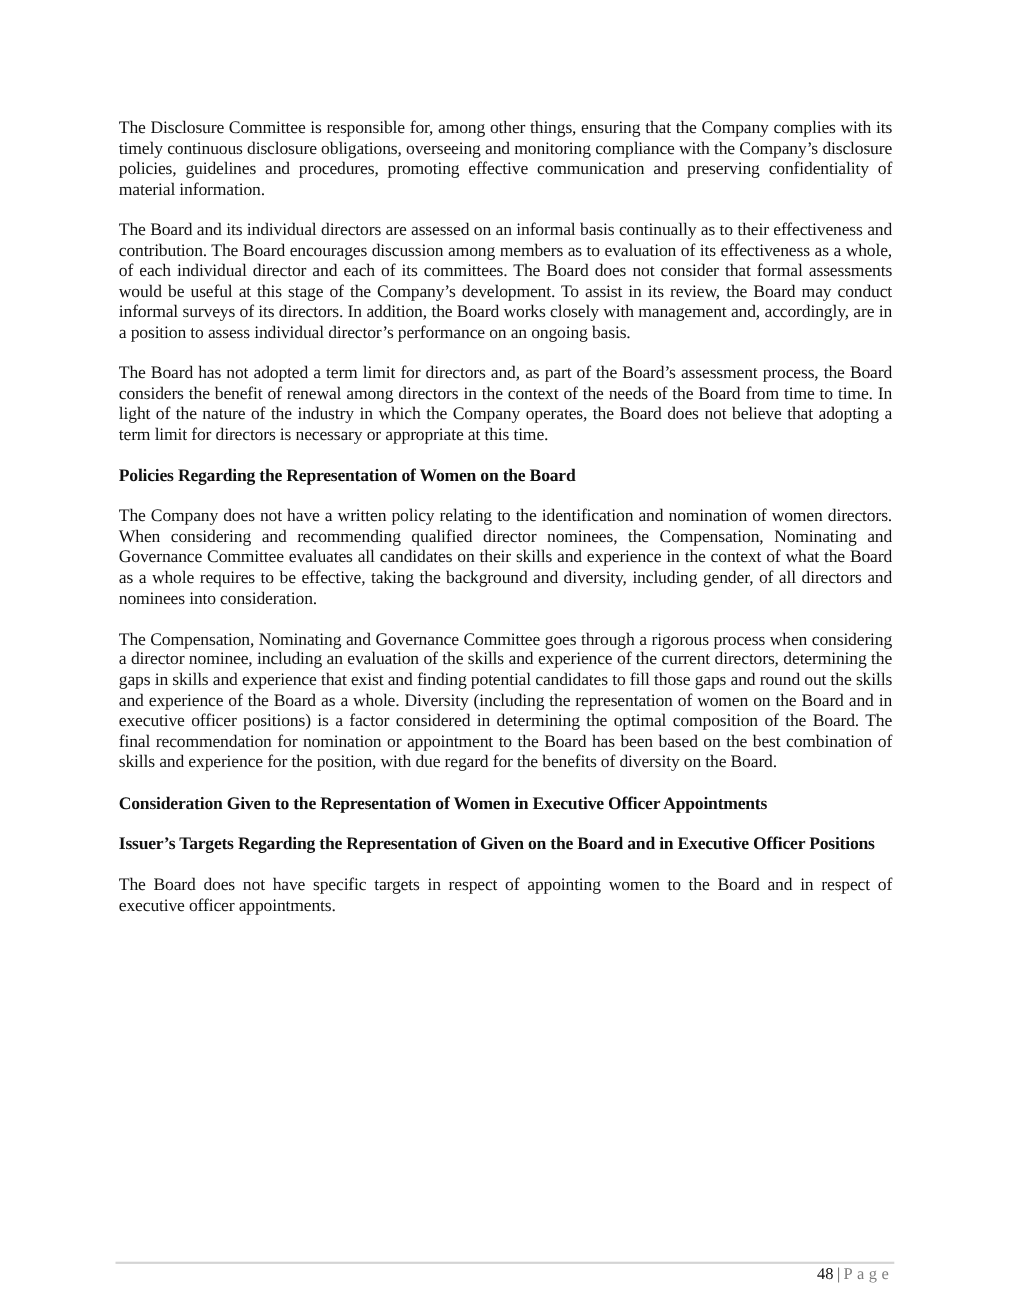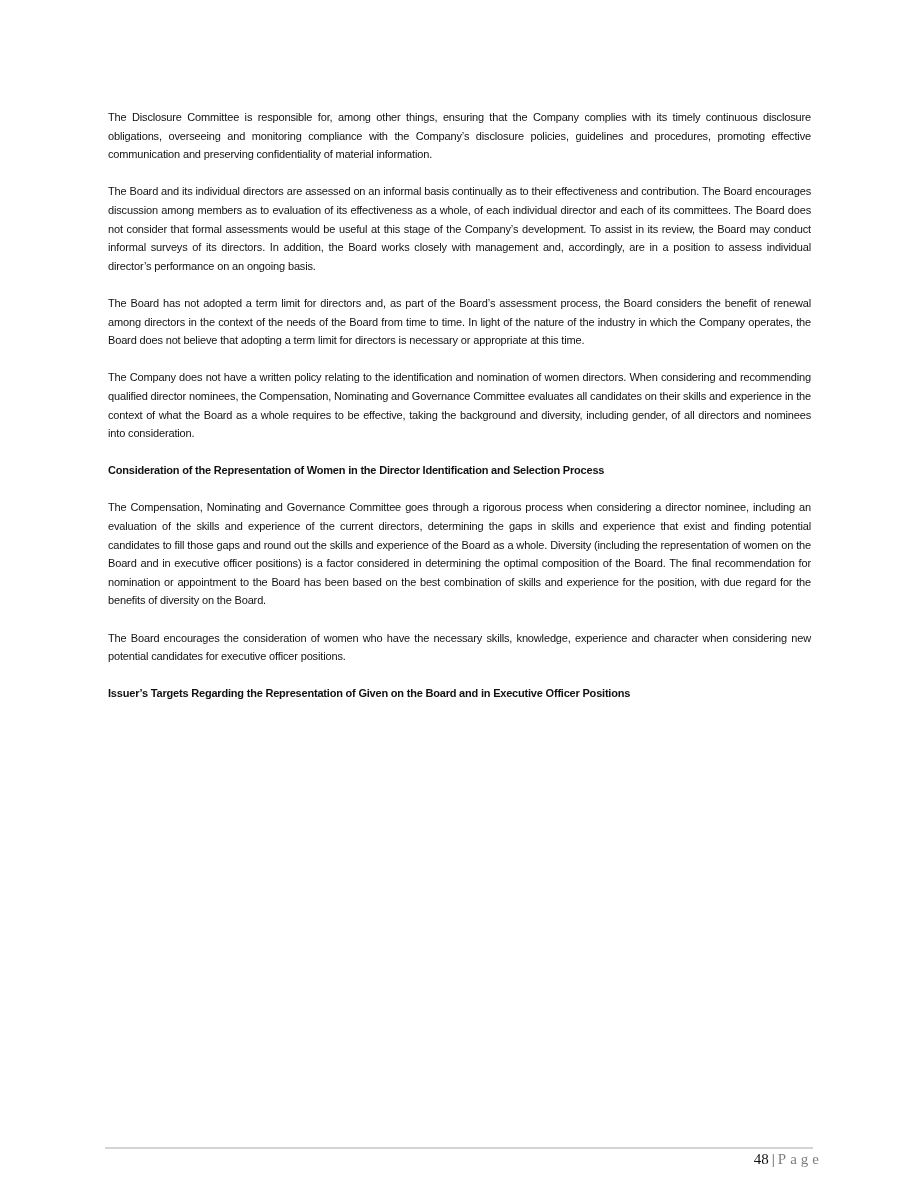--- a/index.html
+++ b/index.html
@@ -9,8 +9,8 @@
     left: 108px;
     top: 108px;
     width: 703px;
-    font-family: Liberation Sans, sans-serif;
-    font-size: 11px;
+    font-family: Liberation Serif, serif;
+    font-size: 16px;
     line-height: 18.6px;
     color: #111111;
   }

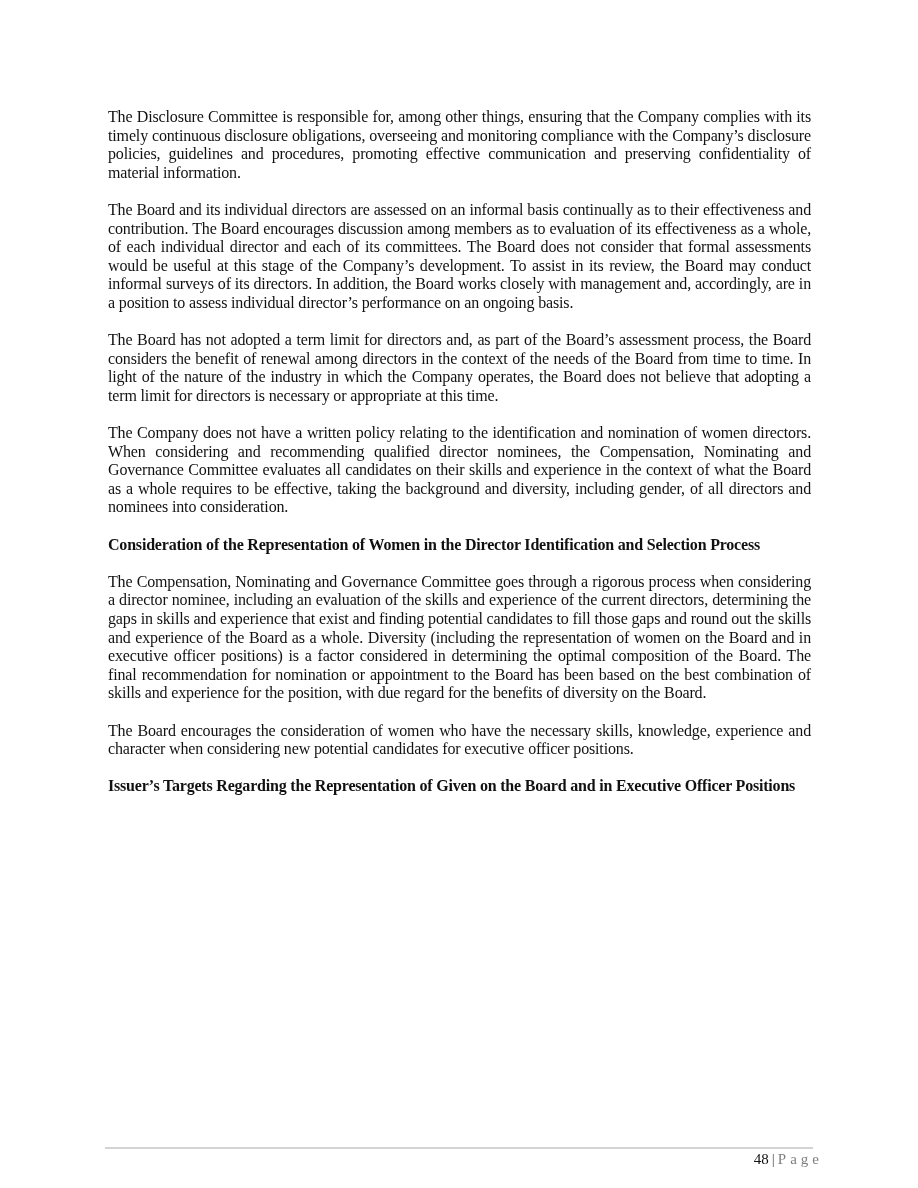--- a/index.html
+++ b/index.html
@@ -56,6 +56,7 @@
 
   <p class="para">The Board has not adopted a term limit for directors and, as part of the Board’s assessment process, the Board considers the benefit of renewal among directors in the context of the needs of the Board from time to time. In light of the nature of the industry in which the Company operates, the Board does not believe that adopting a term limit for directors is necessary or appropriate at this time.</p>
 
+  <p class="heading">Policies Regarding the Representation of Women on the Board</p>
   <p class="para">The Company does not have a written policy relating to the identification and nomination of women directors. When considering and recommending qualified director nominees, the Compensation, Nominating and Governance Committee evaluates all candidates on their skills and experience in the context of what the Board as a whole requires to be effective, taking the background and diversity, including gender, of all directors and nominees into consideration.</p>
 
   <p class="heading">Consideration of the Representation of Women in the Director Identification and Selection Process</p>

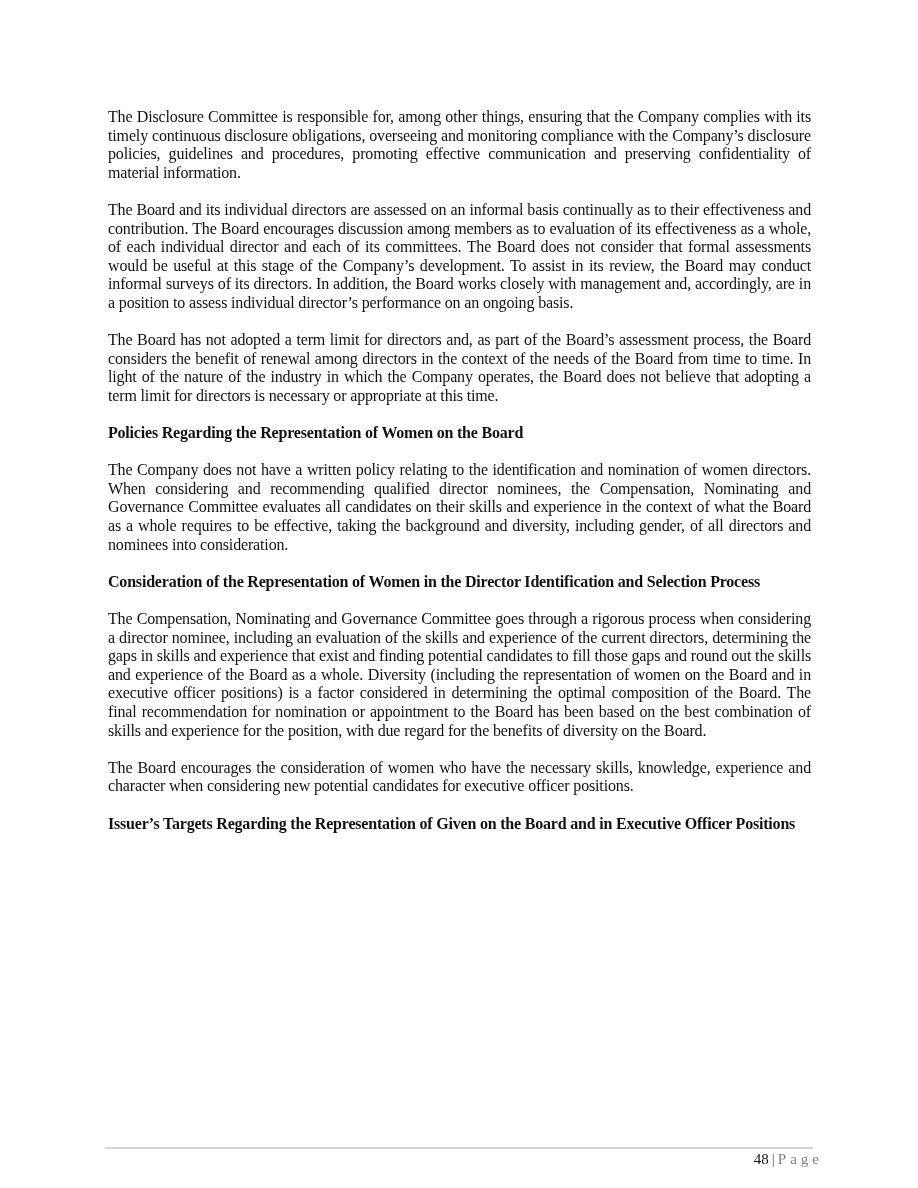--- a/index.html
+++ b/index.html
@@ -59,7 +59,6 @@
   <p class="heading">Policies Regarding the Representation of Women on the Board</p>
   <p class="para">The Company does not have a written policy relating to the identification and nomination of women directors. When considering and recommending qualified director nominees, the Compensation, Nominating and Governance Committee evaluates all candidates on their skills and experience in the context of what the Board as a whole requires to be effective, taking the background and diversity, including gender, of all directors and nominees into consideration.</p>
 
-  <p class="heading">Consideration of the Representation of Women in the Director Identification and Selection Process</p>
   <p class="para">The Compensation, Nominating and Governance Committee goes through a rigorous process when considering a director nominee, including an evaluation of the skills and experience of the current directors, determining the gaps in skills and experience that exist and finding potential candidates to fill those gaps and round out the skills and experience of the Board as a whole. Diversity (including the representation of women on the Board and in executive officer positions) is a factor considered in determining the optimal composition of the Board. The final recommendation for nomination or appointment to the Board has been based on the best combination of skills and experience for the position, with due regard for the benefits of diversity on the Board.</p>
 
   <p class="para">The Board encourages the consideration of women who have the necessary skills, knowledge, experience and character when considering new potential candidates for executive officer positions.</p>

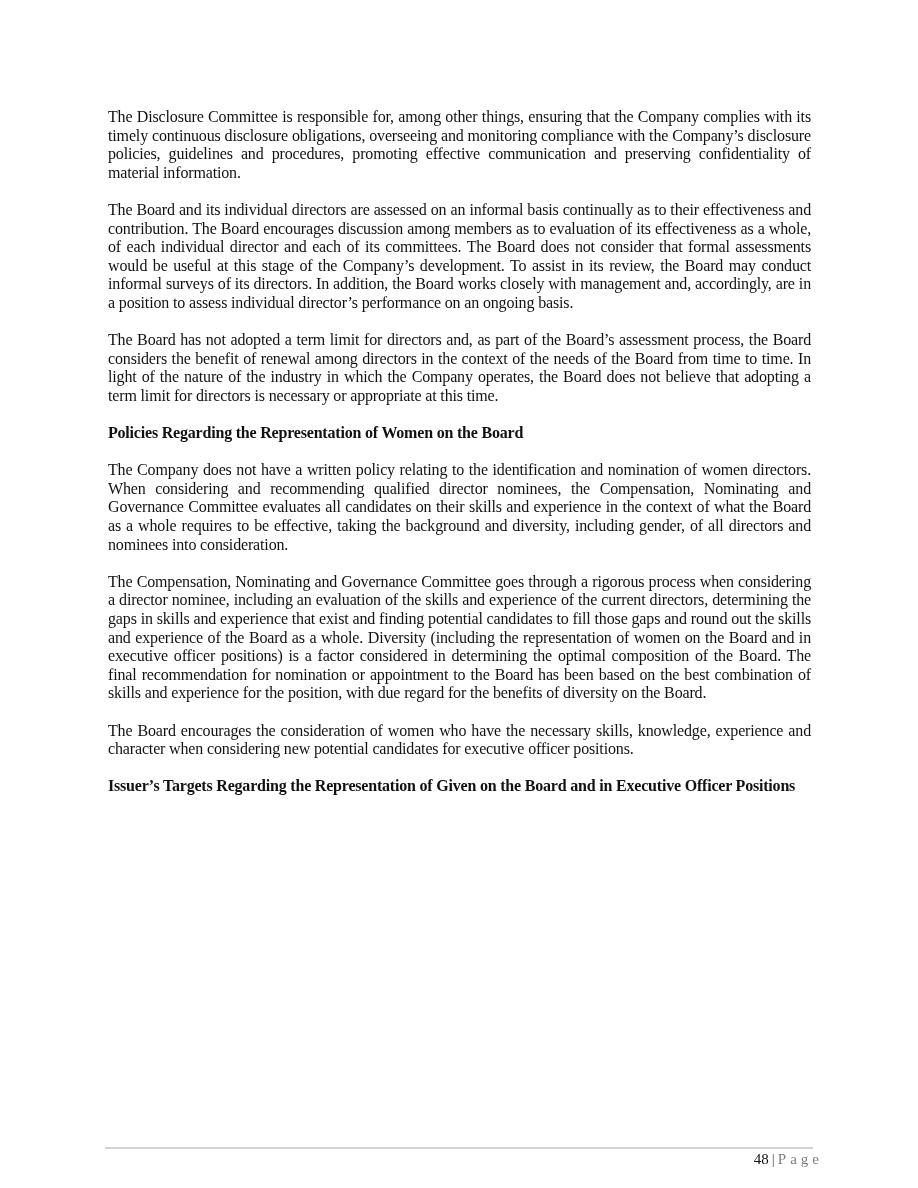--- a/index.html
+++ b/index.html
@@ -61,6 +61,7 @@
 
   <p class="para">The Compensation, Nominating and Governance Committee goes through a rigorous process when considering a director nominee, including an evaluation of the skills and experience of the current directors, determining the gaps in skills and experience that exist and finding potential candidates to fill those gaps and round out the skills and experience of the Board as a whole. Diversity (including the representation of women on the Board and in executive officer positions) is a factor considered in determining the optimal composition of the Board. The final recommendation for nomination or appointment to the Board has been based on the best combination of skills and experience for the position, with due regard for the benefits of diversity on the Board.</p>
 
+  <p class="heading">Consideration Given to the Representation of Women in Executive Officer Appointments</p>
   <p class="para">The Board encourages the consideration of women who have the necessary skills, knowledge, experience and character when considering new potential candidates for executive officer positions.</p>
 
   <p class="heading">Issuer’s Targets Regarding the Representation of Given on the Board and in Executive Officer Positions</p>

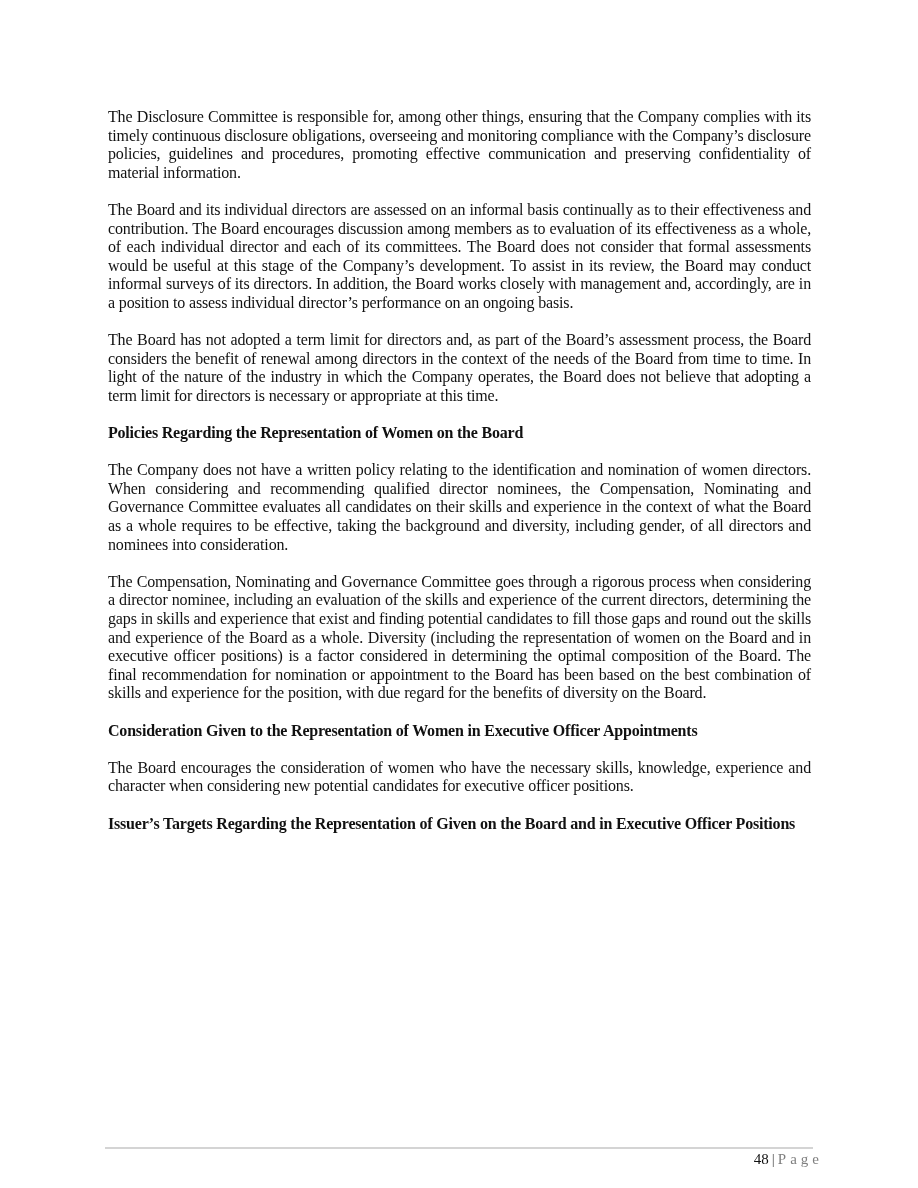--- a/index.html
+++ b/index.html
@@ -62,7 +62,6 @@
   <p class="para">The Compensation, Nominating and Governance Committee goes through a rigorous process when considering a director nominee, including an evaluation of the skills and experience of the current directors, determining the gaps in skills and experience that exist and finding potential candidates to fill those gaps and round out the skills and experience of the Board as a whole. Diversity (including the representation of women on the Board and in executive officer positions) is a factor considered in determining the optimal composition of the Board. The final recommendation for nomination or appointment to the Board has been based on the best combination of skills and experience for the position, with due regard for the benefits of diversity on the Board.</p>
 
   <p class="heading">Consideration Given to the Representation of Women in Executive Officer Appointments</p>
-  <p class="para">The Board encourages the consideration of women who have the necessary skills, knowledge, experience and character when considering new potential candidates for executive officer positions.</p>
 
   <p class="heading">Issuer’s Targets Regarding the Representation of Given on the Board and in Executive Officer Positions</p>
 

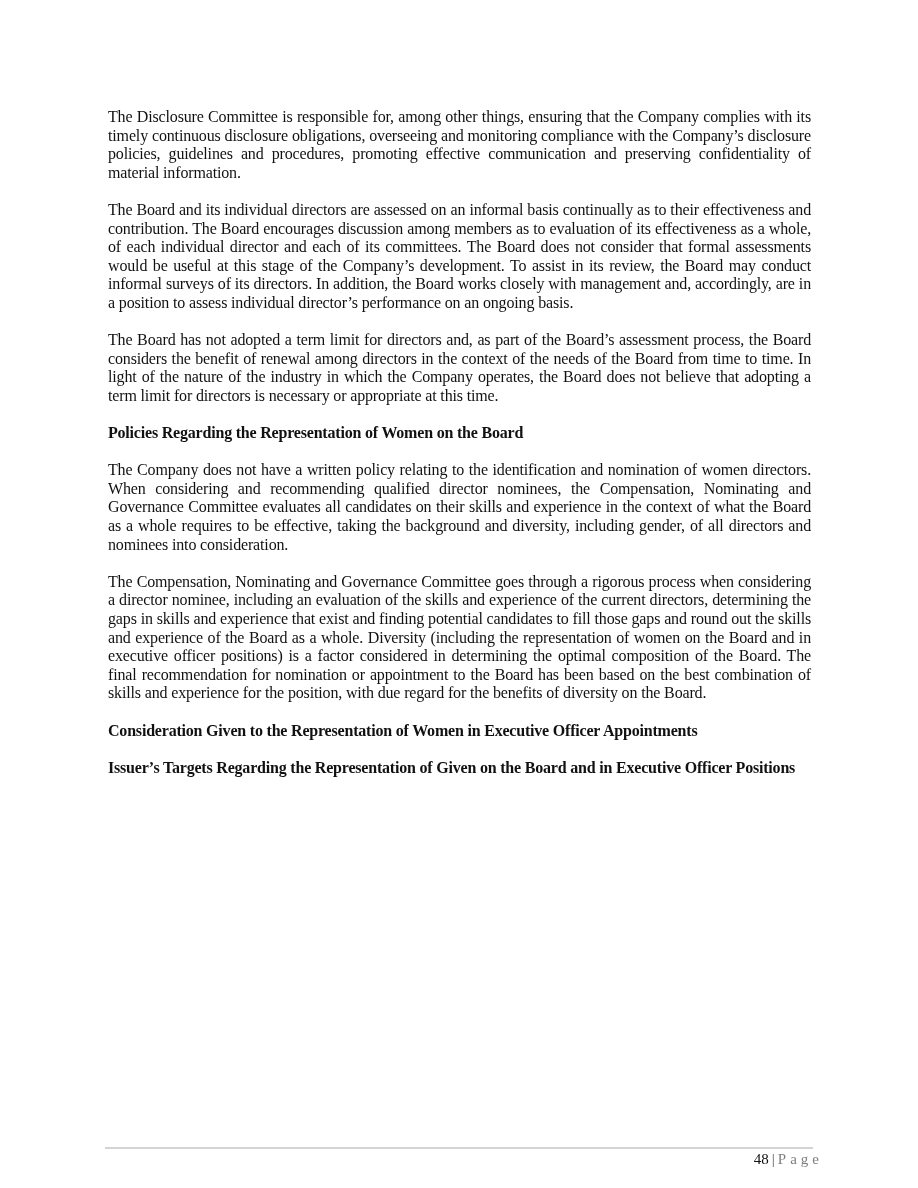--- a/index.html
+++ b/index.html
@@ -64,6 +64,7 @@
   <p class="heading">Consideration Given to the Representation of Women in Executive Officer Appointments</p>
 
   <p class="heading">Issuer’s Targets Regarding the Representation of Given on the Board and in Executive Officer Positions</p>
+  <p class="para">The Board does not have specific targets in respect of appointing women to the Board and in respect of executive officer appointments.</p>
 
 </div>
 

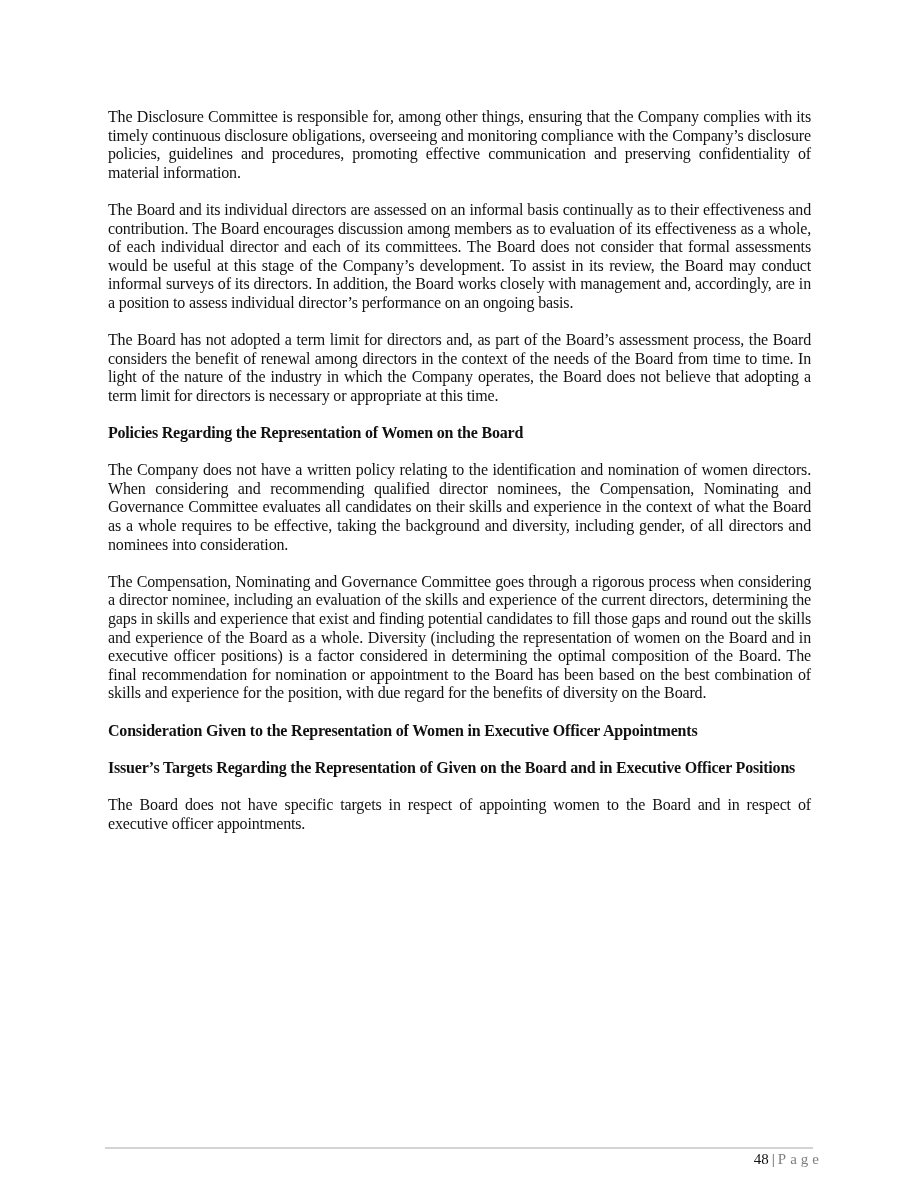--- a/index.html
+++ b/index.html
@@ -35,7 +35,7 @@
   }
   .footer {
     position: absolute;
-    right: 95px;
+    right: 106px;
     top: 1151px;
     font-family: "Liberation Serif", "DejaVu Serif", serif;
     font-size: 15px;

